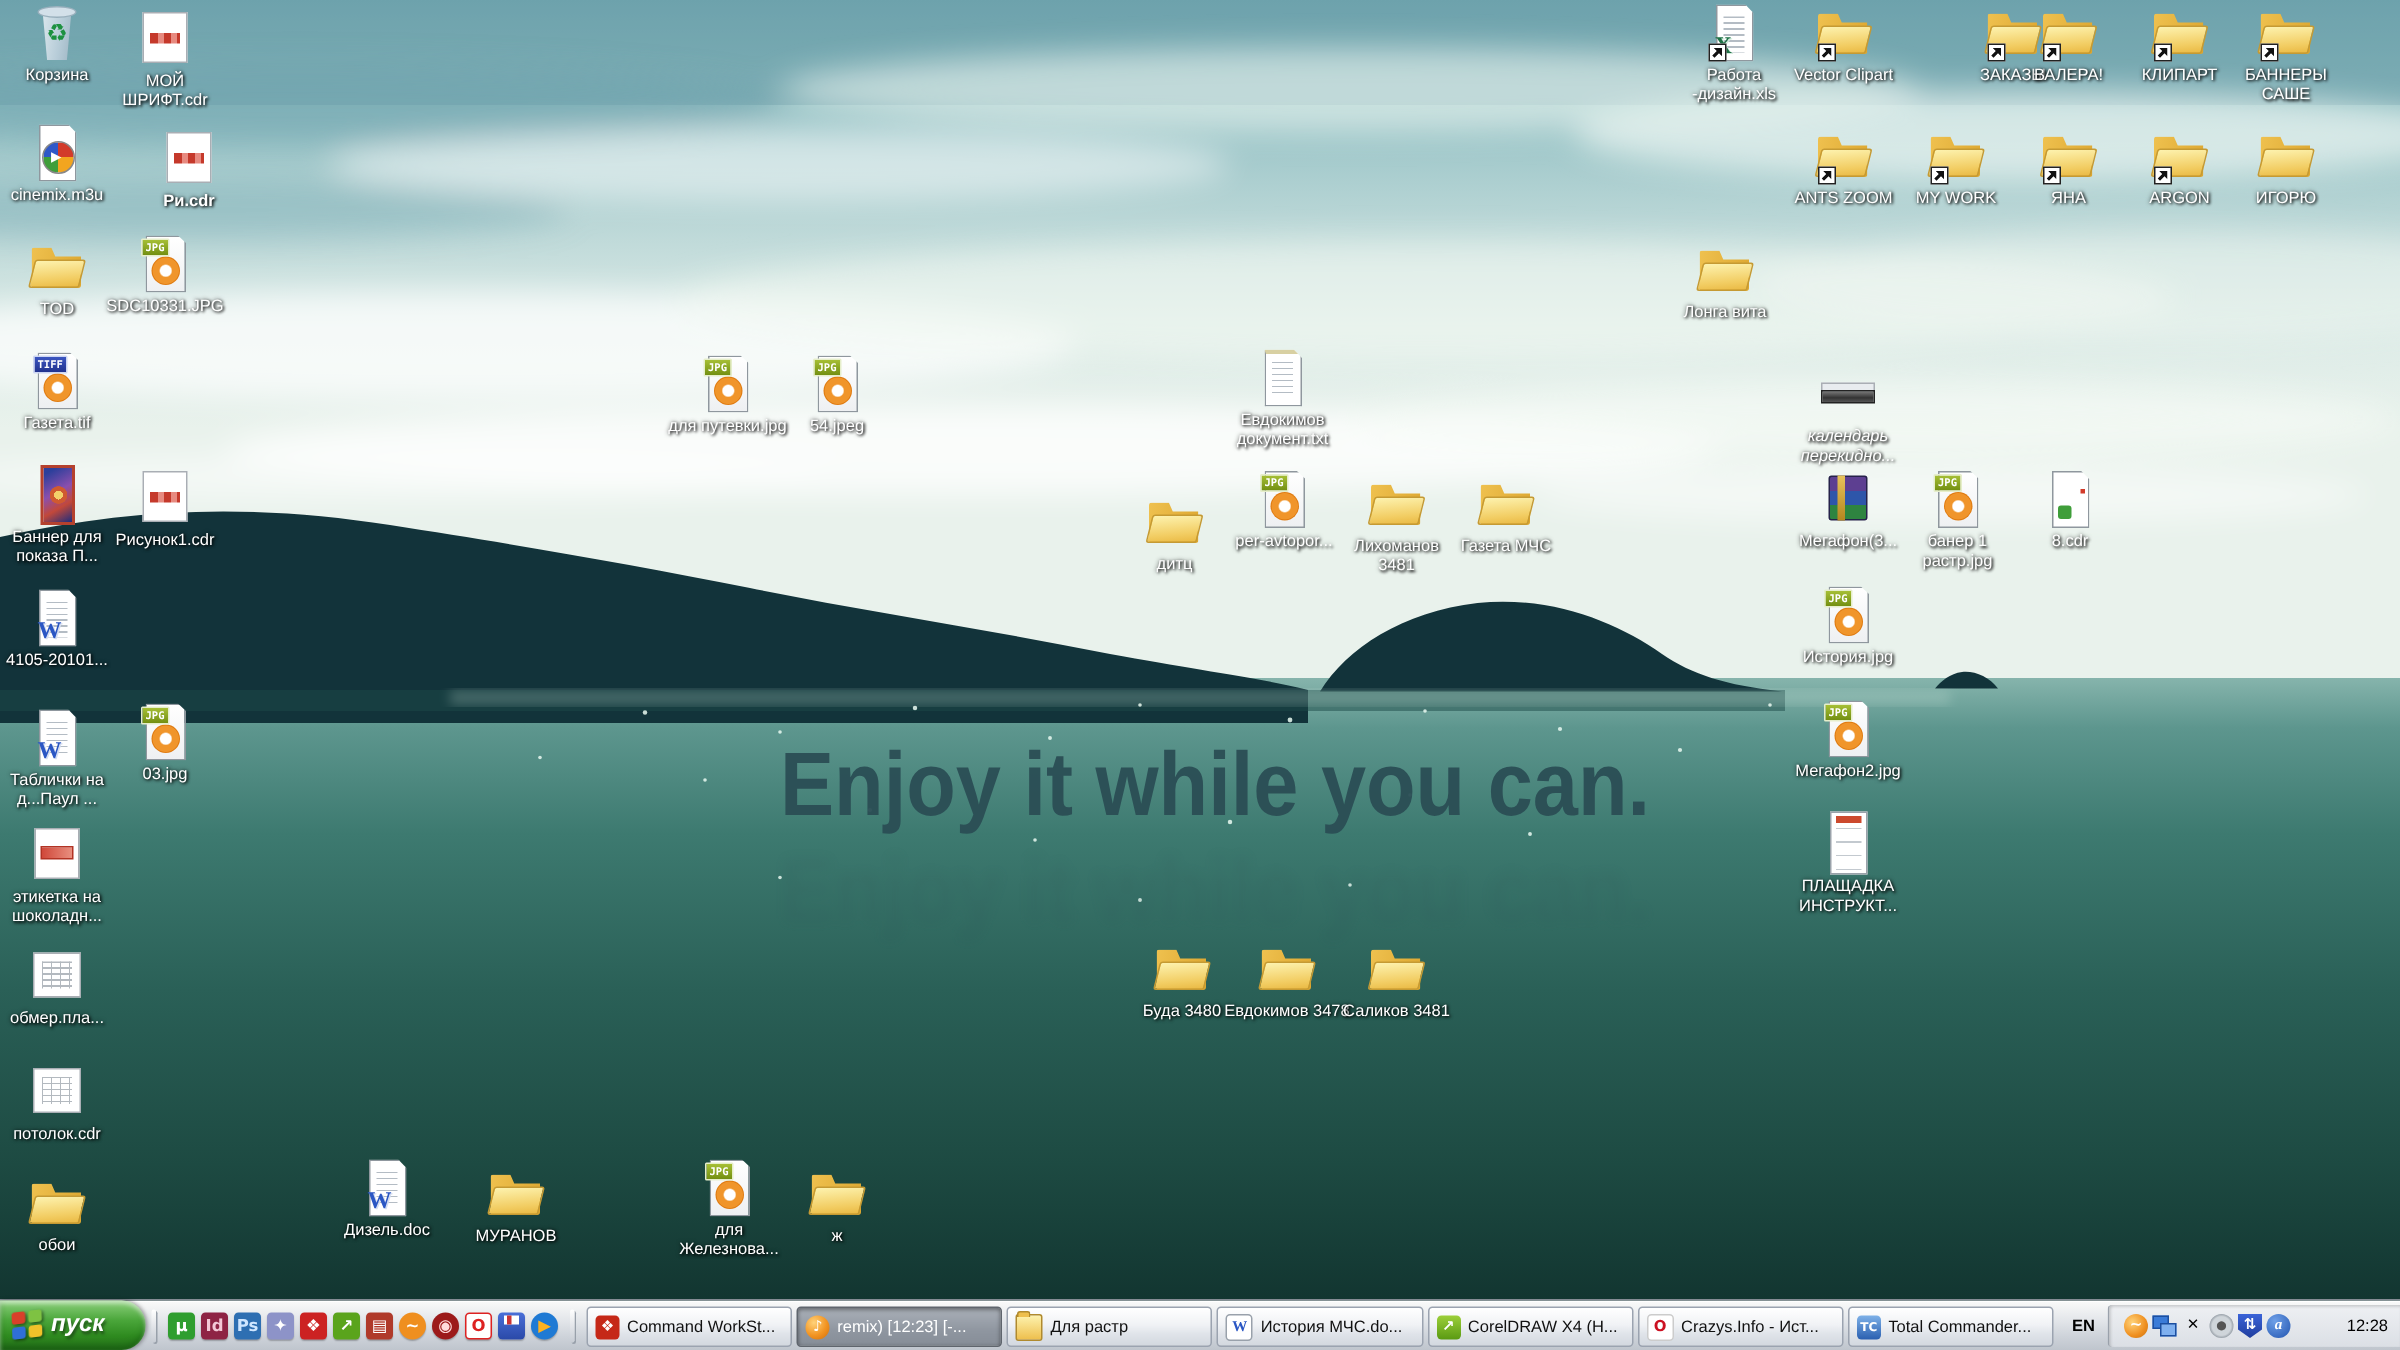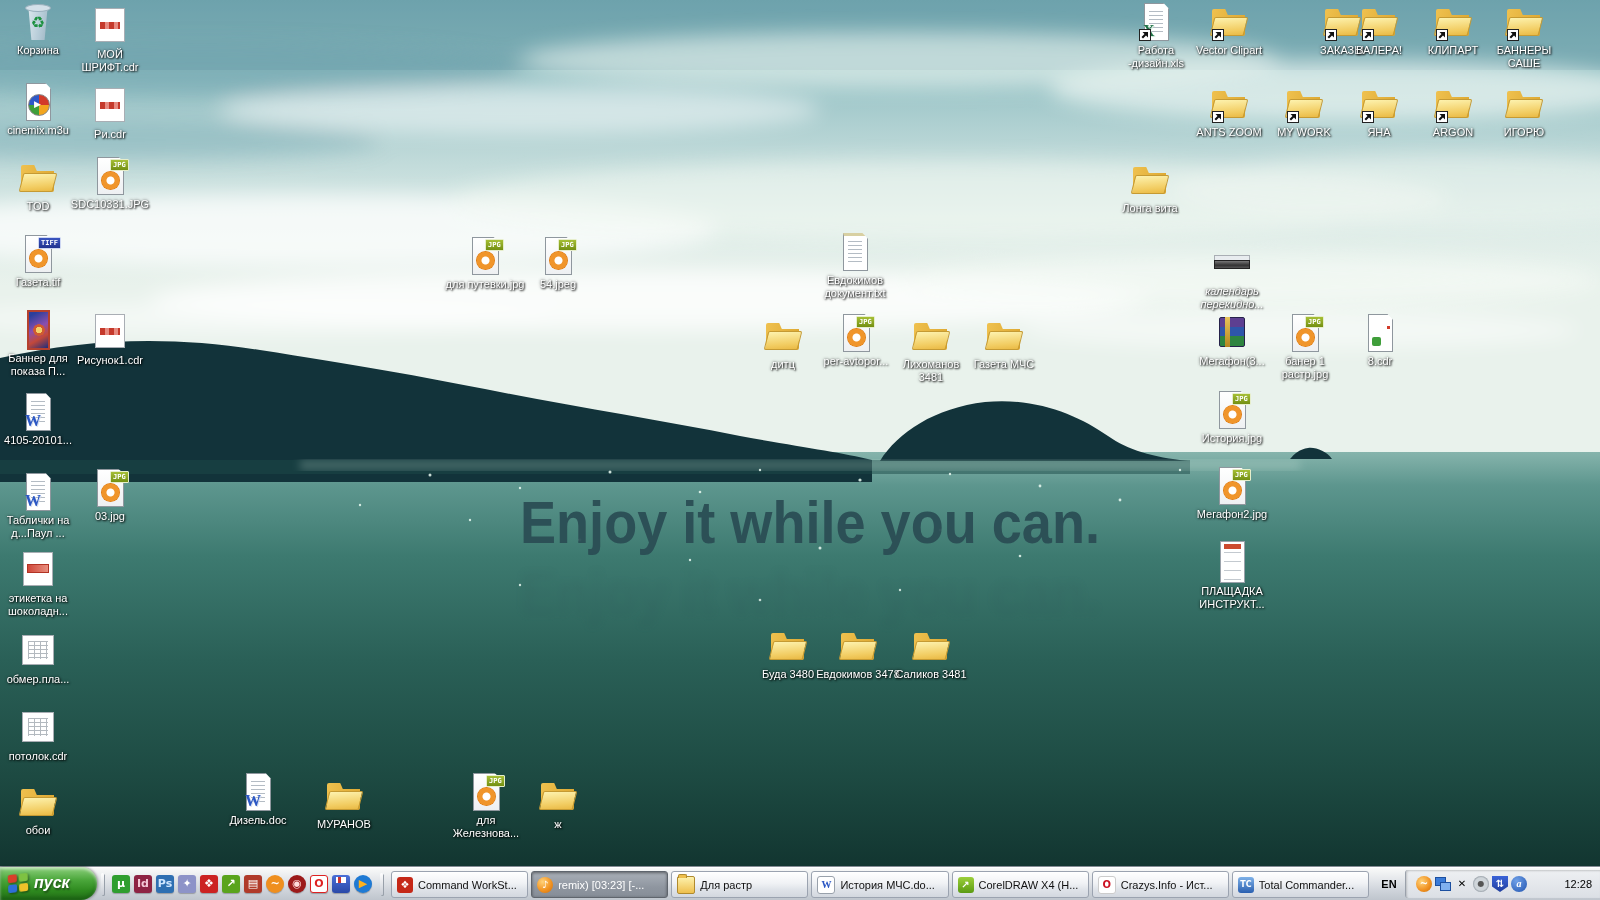--- a/index.html
+++ b/index.html
@@ -281,7 +281,7 @@
       <div class="glyph glyph-cdr"></div>
       <div class="icon-label">МОЙ ШРИФТ.cdr</div>
     </div>
-    <div class="desktop-icon" style="left: 68px; top: 86px;">
+    <div class="desktop-icon" style="left: 84px; top: 86px; font-weight: bold;">
       <div class="glyph glyph-cdr"></div>
       <div class="icon-label">Ри.cdr</div>
     </div>

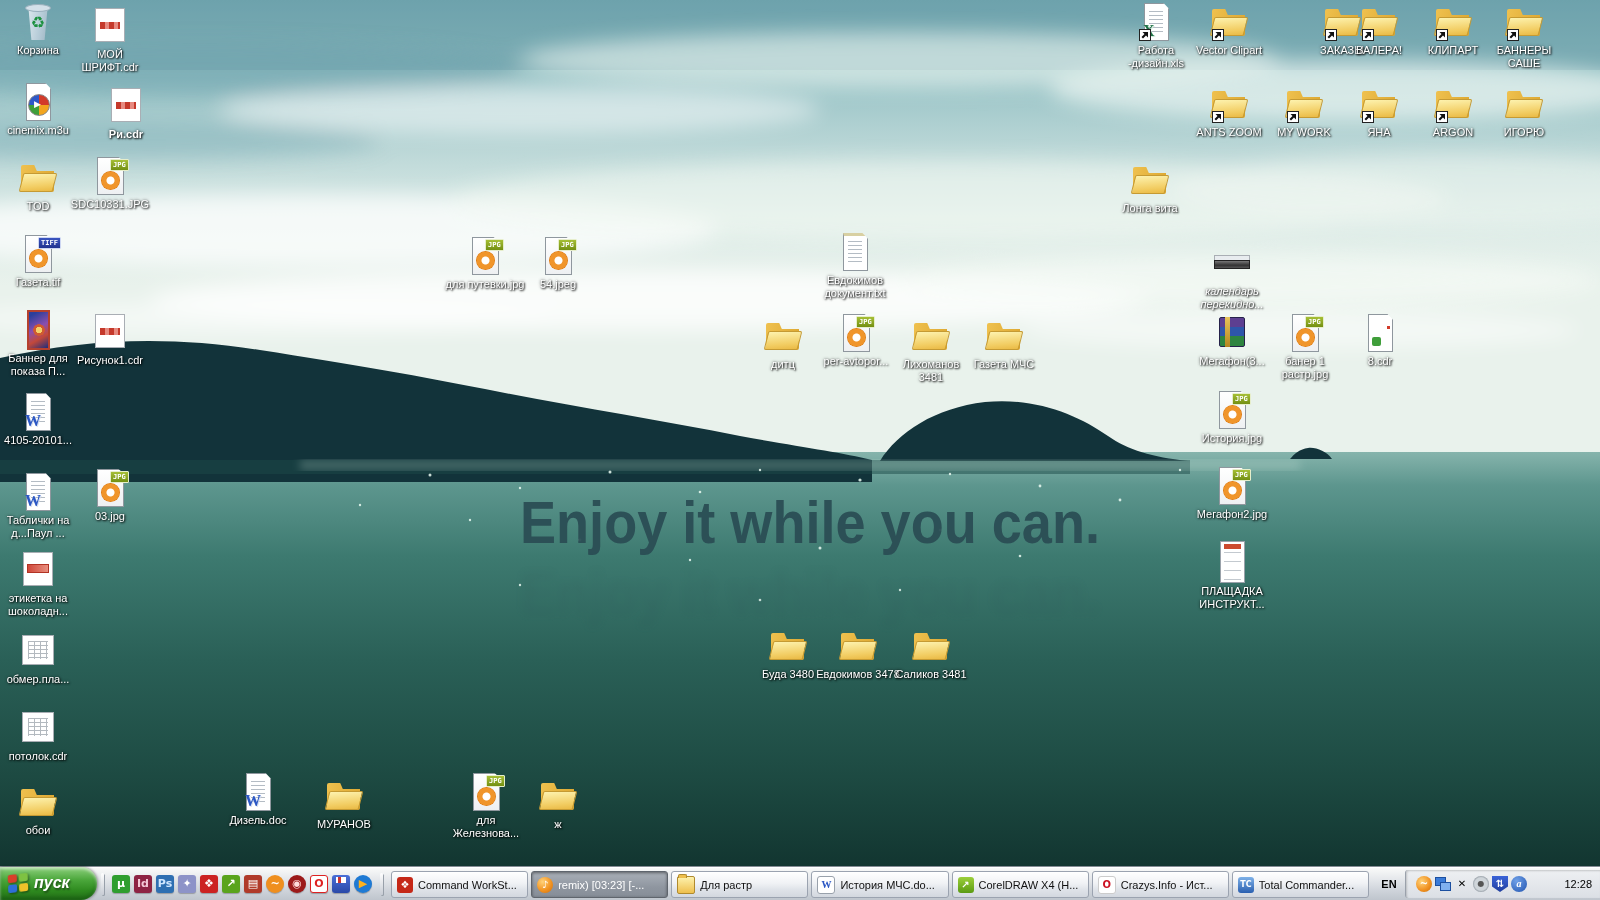--- a/index.html
+++ b/index.html
@@ -27,7 +27,7 @@
       clip-path:polygon(0 0,80% 0,100% 13%,100% 100%,0 100%)}
   .glyph-jpg::after,.glyph-tiff::after{content:"";position:absolute;left:11px;top:15px;width:19px;height:19px;
       border-radius:50%;background:radial-gradient(circle at 50% 50%,#fff 0 3.5px,#f0952b 4.5px 8.5px,#e07c12 9px)}
-  .glyph-jpg .badge,.glyph-tiff .badge{left:20px;top:3px;color:#fff;font:bold 7px/10px "DejaVu Sans Mono",monospace;
+  .glyph-jpg .badge,.glyph-tiff .badge{left:4px;top:3px;color:#fff;font:bold 7px/10px "DejaVu Sans Mono",monospace;
       padding:0 2px;border:1px solid #e6eecb;border-radius:1px;background:linear-gradient(#a6bf35,#738f12)}
   .glyph-tiff .badge{background:linear-gradient(#3b55c0,#22338f);border-color:#cdd6f2}
   

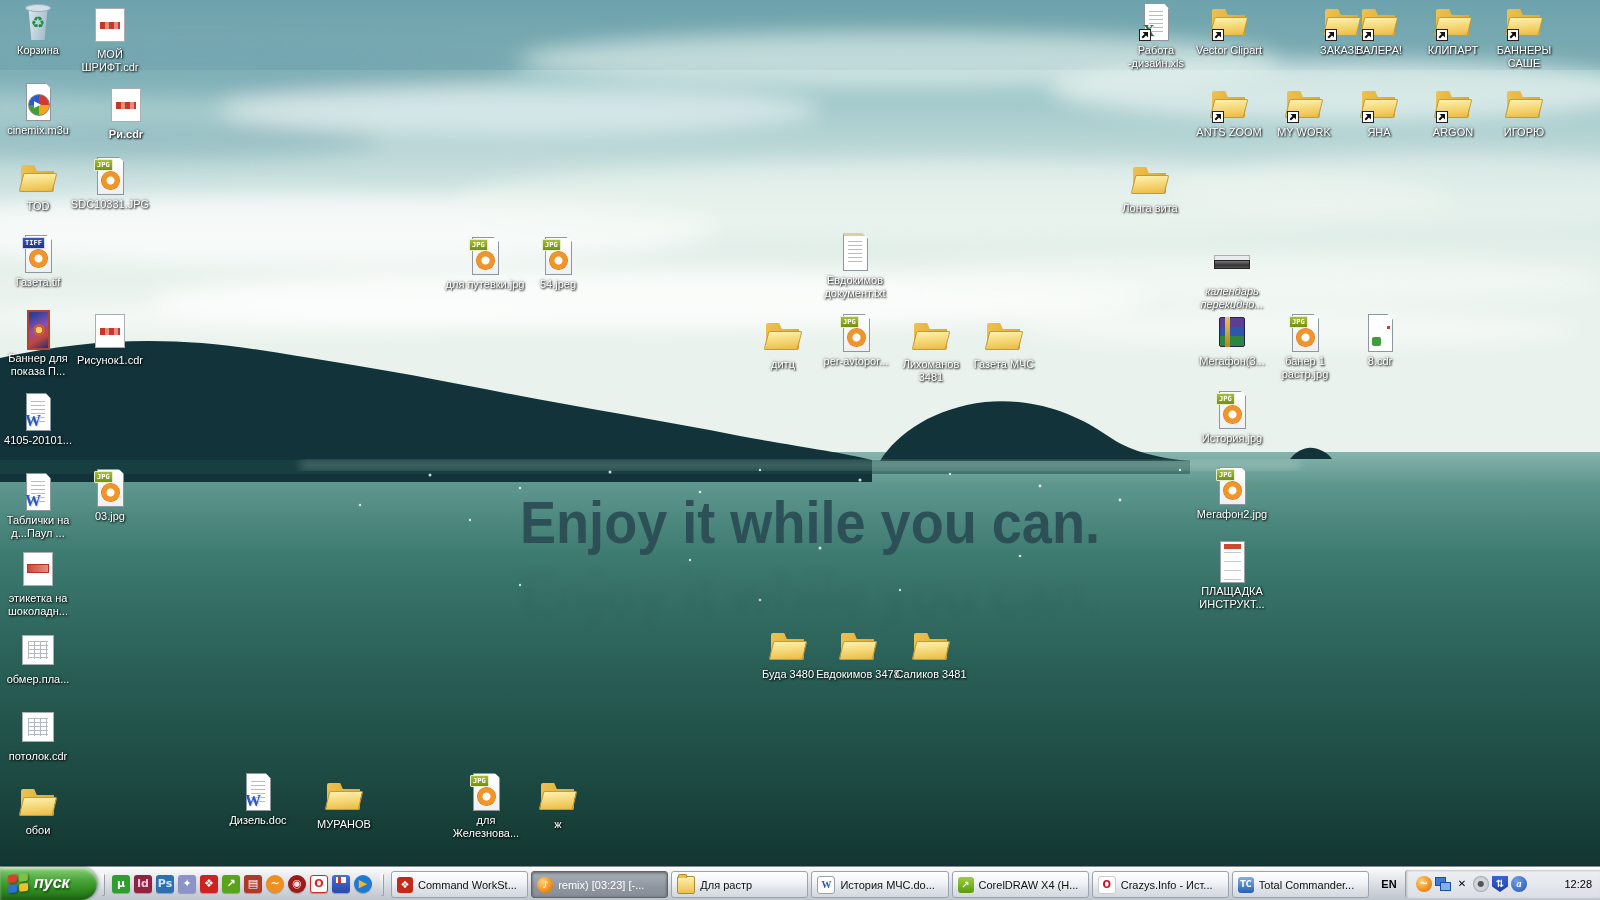--- a/index.html
+++ b/index.html
@@ -317,7 +317,7 @@
       <div class="glyph glyph-txt"></div>
       <div class="icon-label">Евдокимов документ.txt</div>
     </div>
-    <div class="desktop-icon" style="left: 741px; top: 316px;">
+    <div class="desktop-icon" style="left: 741px; top: 328px;">
       <div class="glyph glyph-folder"></div>
       <div class="icon-label">дитц</div>
     </div>

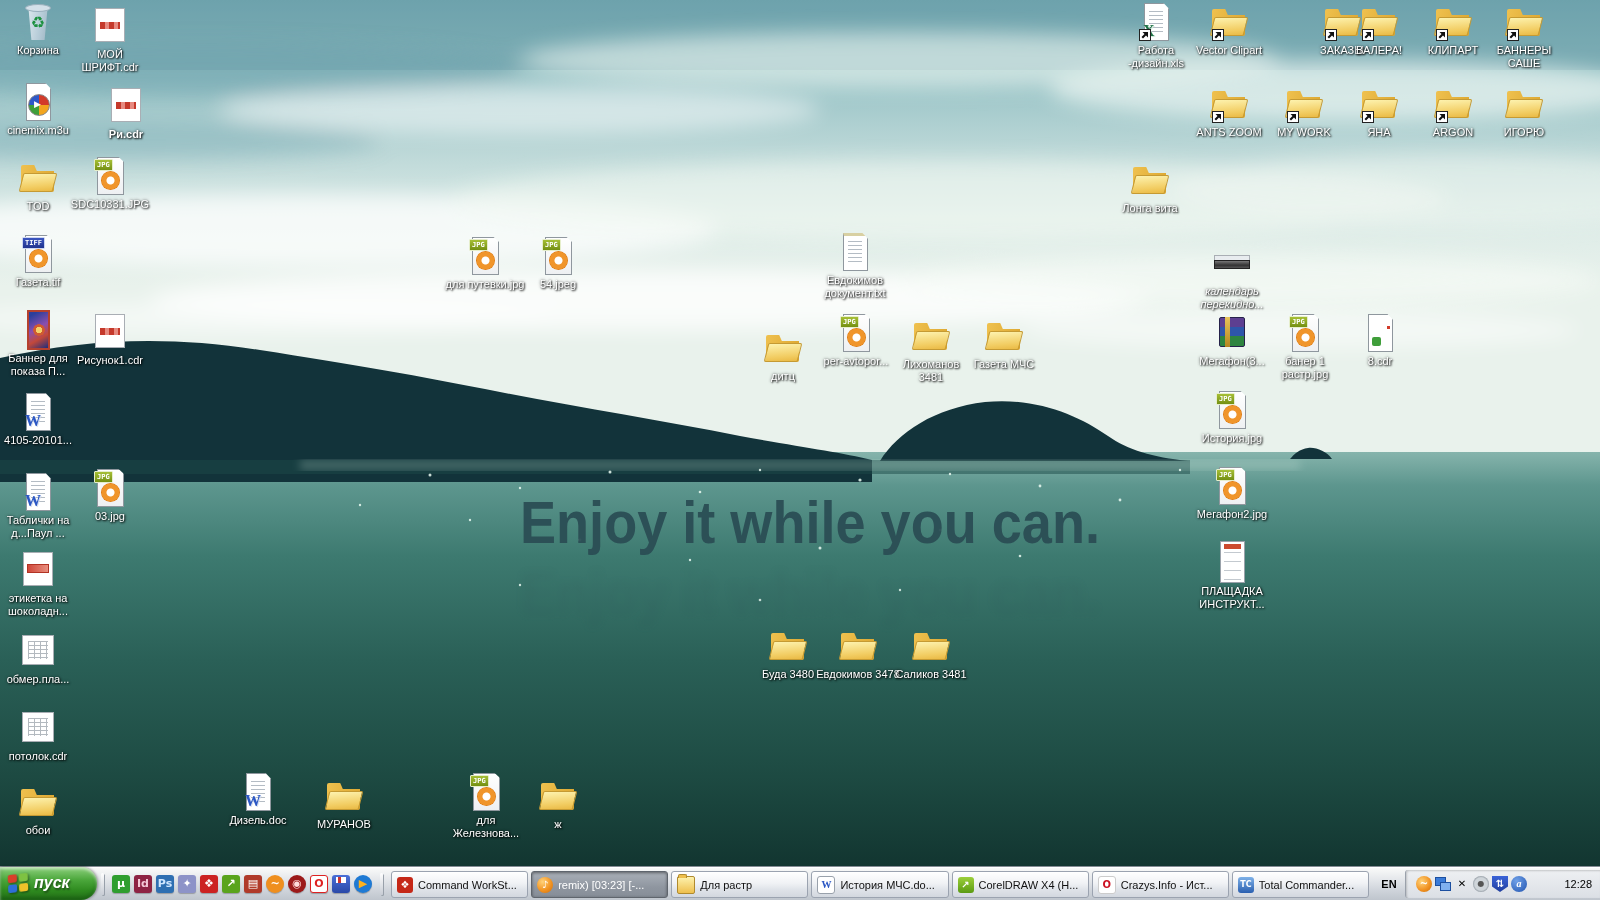--- a/index.html
+++ b/index.html
@@ -505,7 +505,7 @@
       </div>
       <div class="task-btn active">
         <span class="ti ti-winamp">♪</span>
-        <span class="task-label">remix) [03:23] [-...</span>
+        <span class="task-label">remix) [12:23] [-...</span>
       </div>
       <div class="task-btn">
         <span class="ti ti-folder"></span>

